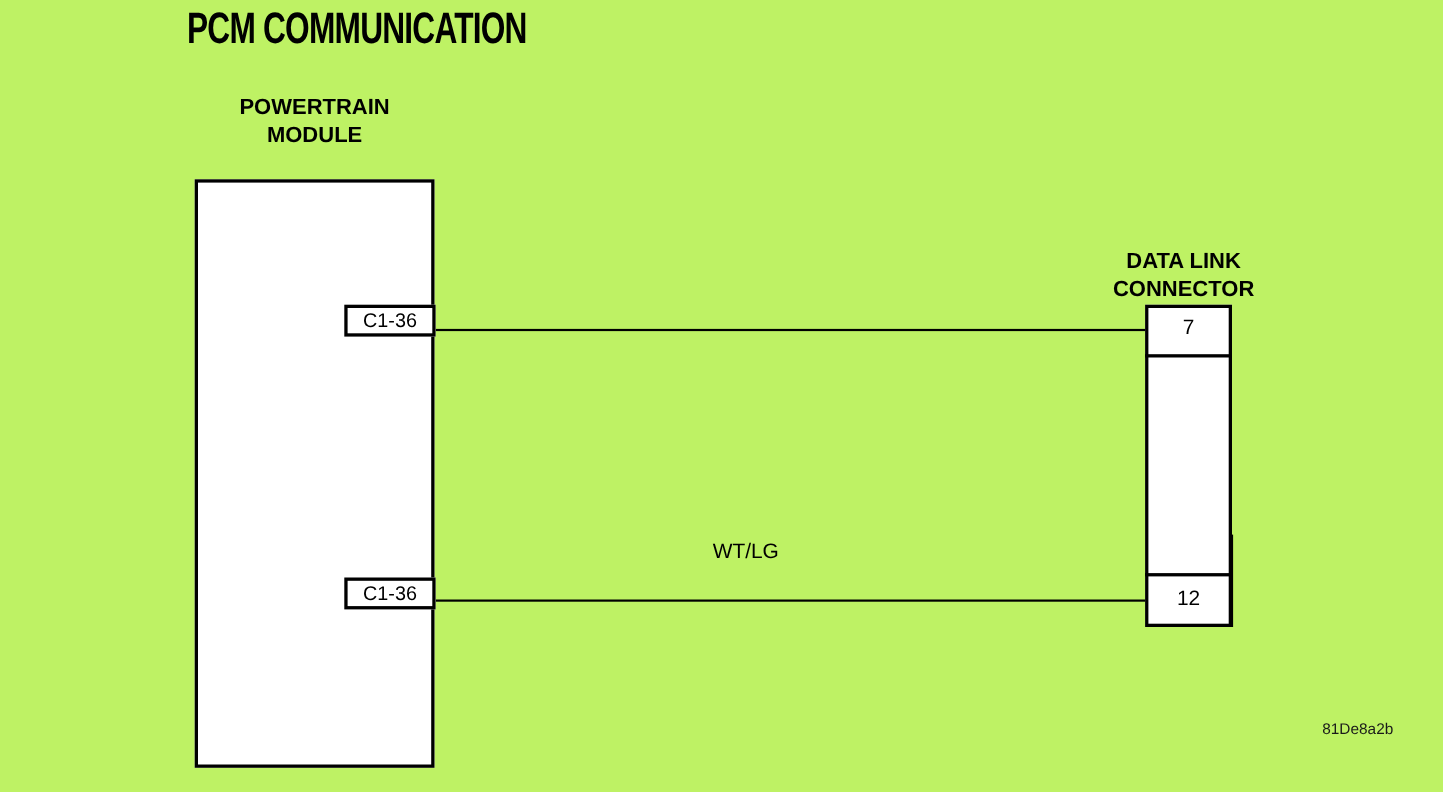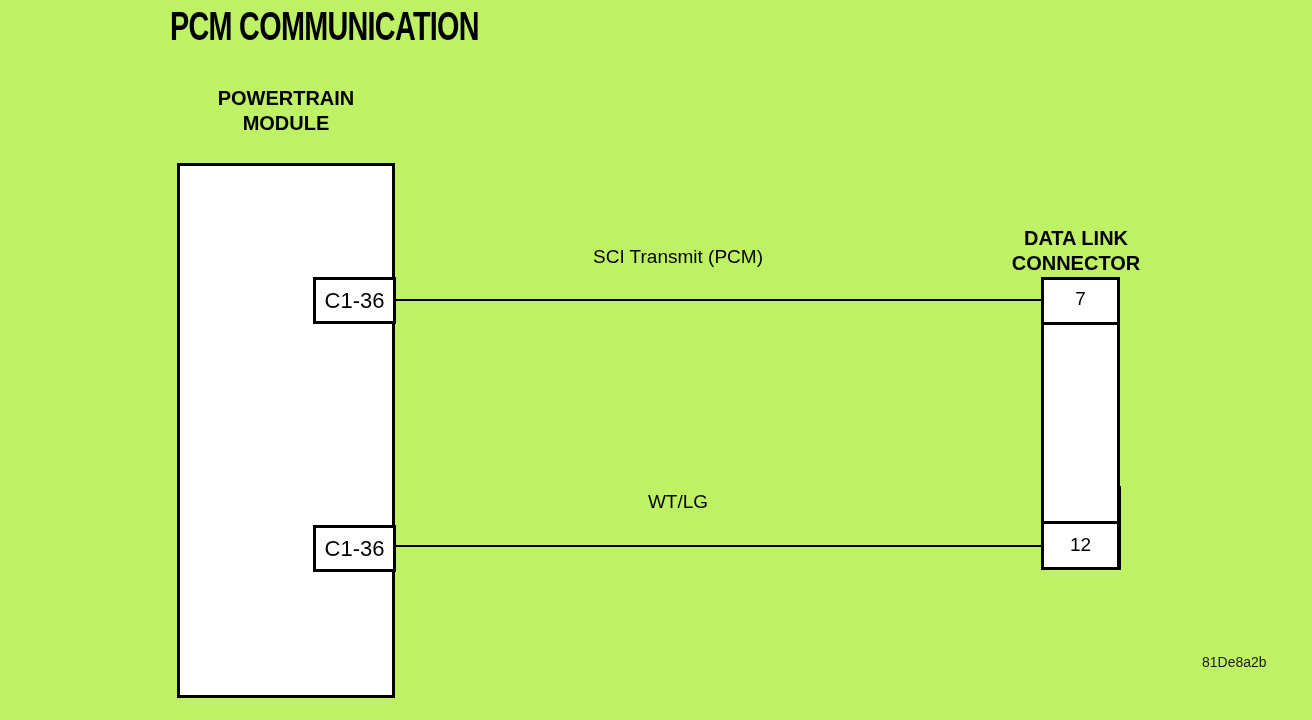--- a/index.html
+++ b/index.html
@@ -140,7 +140,6 @@
   <div class="abs wire wire-2"></div>
 
   <div class="abs wire-label wire-label-1">
-    <div>SCI Transmit (PCM)</div>
   </div>
   <div class="abs wire-label wire-label-2">
     <div>WT/LG</div>

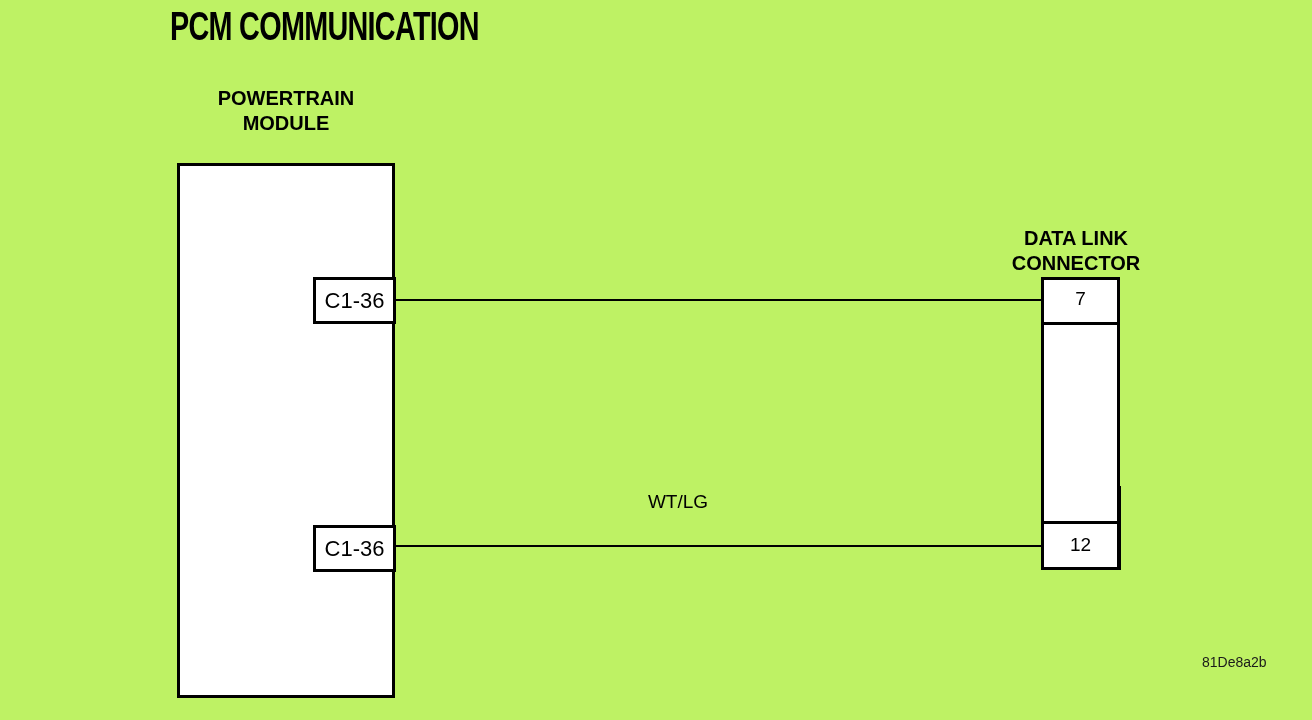--- a/index.html
+++ b/index.html
@@ -51,9 +51,9 @@
     background: #ffffff;
     box-sizing: border-box;
     width: 83px;
-    height: 47px;
+    height: 29px;
     left: 313px;
-    font-size: 22px;
+    font-size: 18px;
     display: flex;
     align-items: center;
     justify-content: center;

